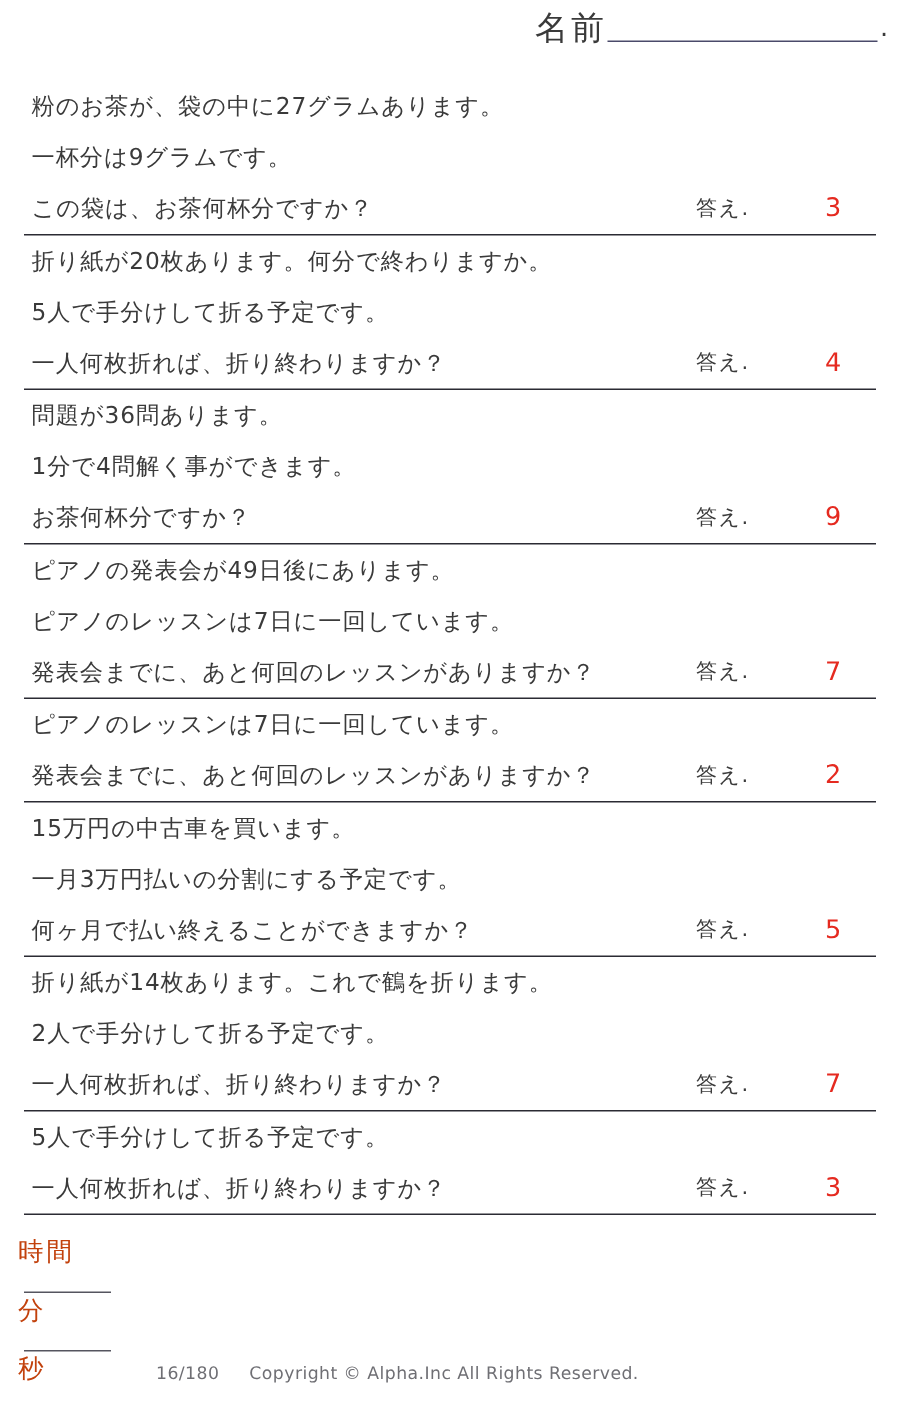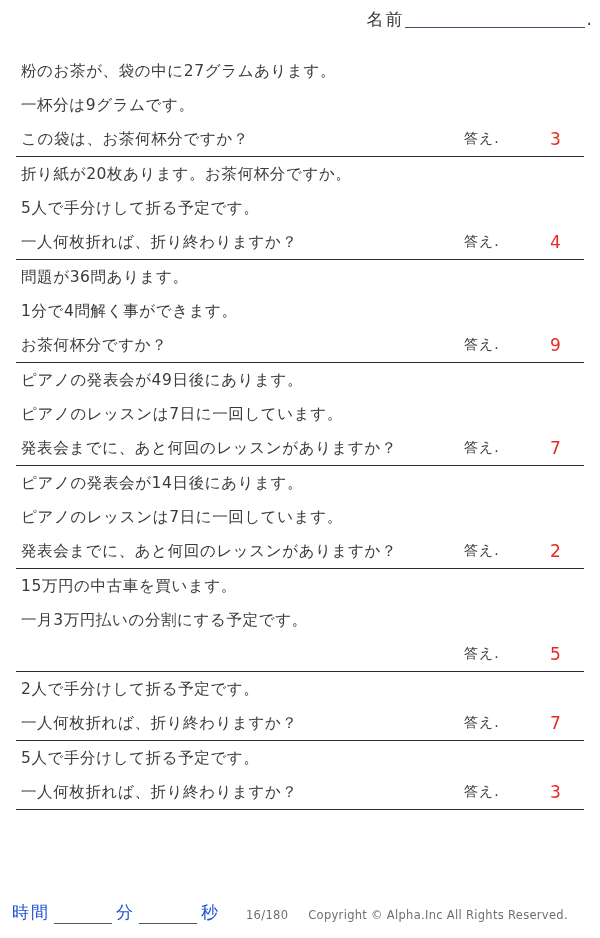--- a/index.html
+++ b/index.html
@@ -26,7 +26,7 @@
     box-sizing: border-box;
   }
   .name-label {
-    font-size: 17px;
+    font-size: 22px;
     letter-spacing: 2px;
     color: #3a3a3a;
     white-space: nowrap;

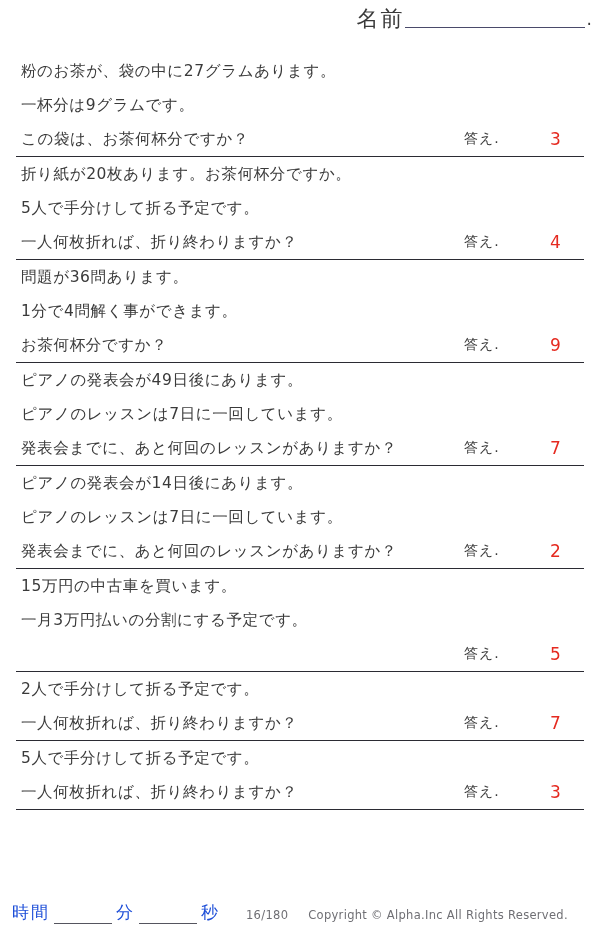--- a/index.html
+++ b/index.html
@@ -152,7 +152,7 @@
       </div>
     </div>
     <div class="problem">
-      <div class="pline">折り紙が20枚あります。お茶何杯分ですか。</div>
+      <div class="pline">折り紙が20枚あります。何分で終わりますか。</div>
       <div class="pline">5人で手分けして折る予定です。</div>
       <div class="pline q">
         <span class="qtext">一人何枚折れば、折り終わりますか？</span>

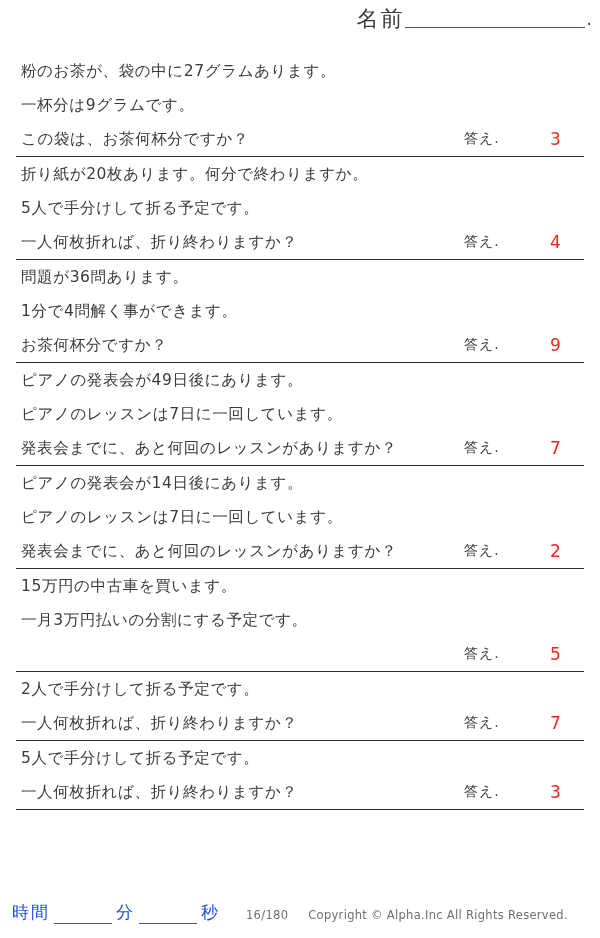--- a/index.html
+++ b/index.html
@@ -185,7 +185,6 @@
       </div>
     </div>
     <div class="problem">
-      <div class="pline">ピアノの発表会が14日後にあります。</div>
       <div class="pline">ピアノのレッスンは7日に一回しています。</div>
       <div class="pline q">
         <span class="qtext">発表会までに、あと何回のレッスンがありますか？</span>

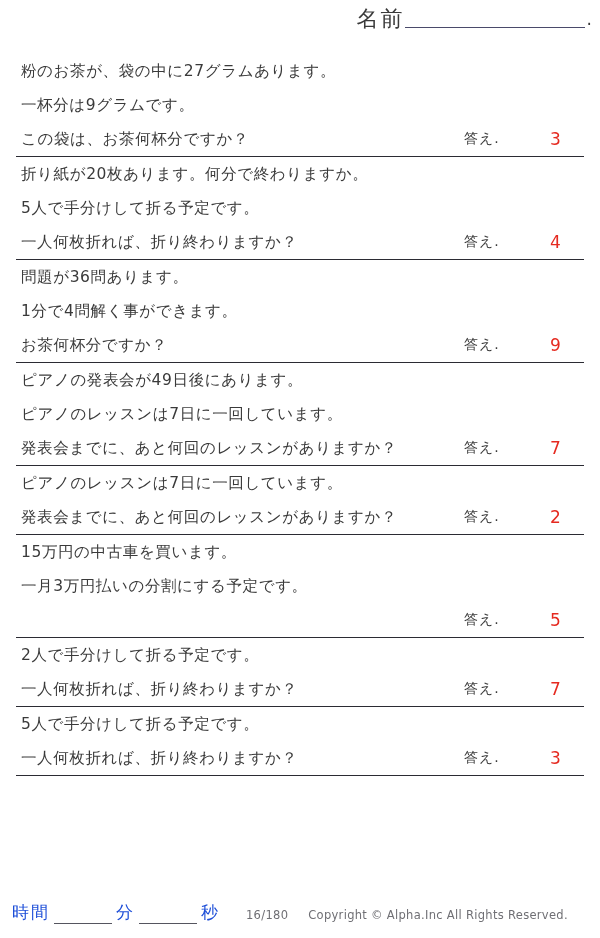--- a/index.html
+++ b/index.html
@@ -198,6 +198,7 @@
       <div class="pline">15万円の中古車を買います。</div>
       <div class="pline">一月3万円払いの分割にする予定です。</div>
       <div class="pline q">
+        <span class="qtext">何ヶ月で払い終えることができますか？</span>
         <span class="answer-wrap">
           <span class="answer-label">答え.</span>
           <span class="answer-value" style="color: rgb(229, 42, 32);">5</span>

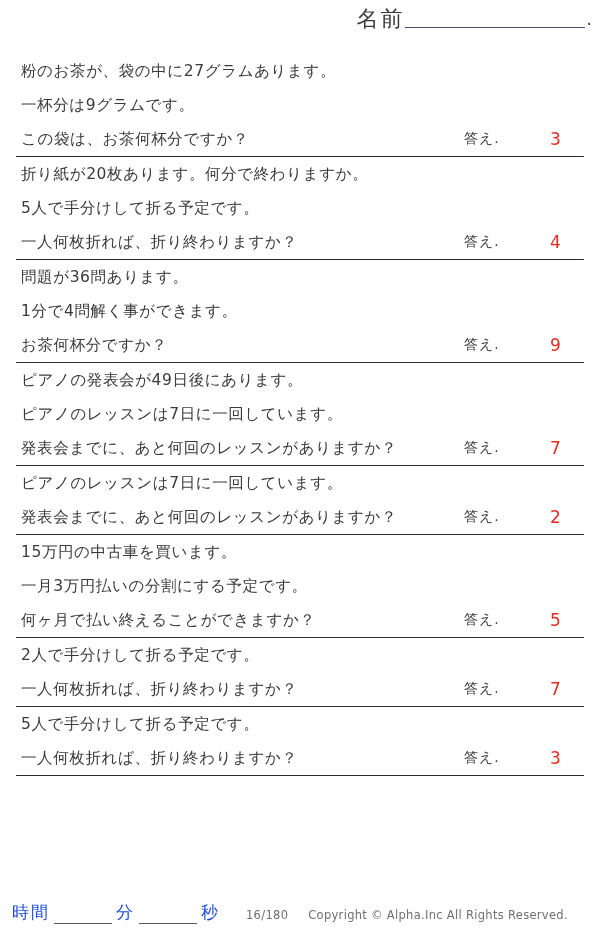--- a/index.html
+++ b/index.html
@@ -206,6 +206,7 @@
       </div>
     </div>
     <div class="problem">
+      <div class="pline">折り紙が14枚あります。これで鶴を折ります。</div>
       <div class="pline">2人で手分けして折る予定です。</div>
       <div class="pline q">
         <span class="qtext">一人何枚折れば、折り終わりますか？</span>

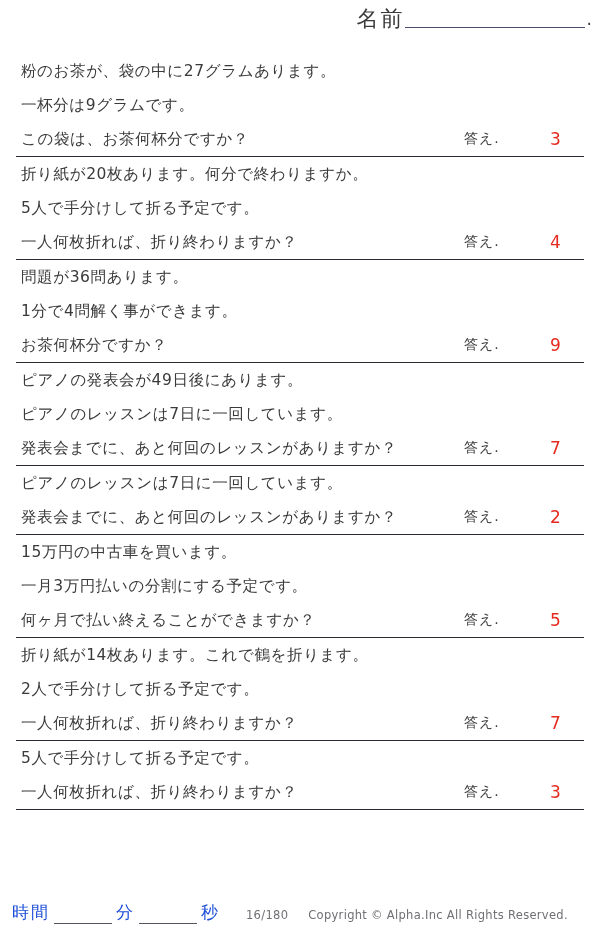--- a/index.html
+++ b/index.html
@@ -107,11 +107,12 @@
   }
   .time-field {
     display: flex;
-    align-items: flex-end;
+    align-items: flex-start;
     font-size: 17px;
     letter-spacing: 2px;
-    color: #1d4ed8;
-    white-space: nowrap;
+    color: #c2410c;
+    white-space: nowrap;
+    flex-direction: column;
   }
   .time-rule {
     display: inline-block;

